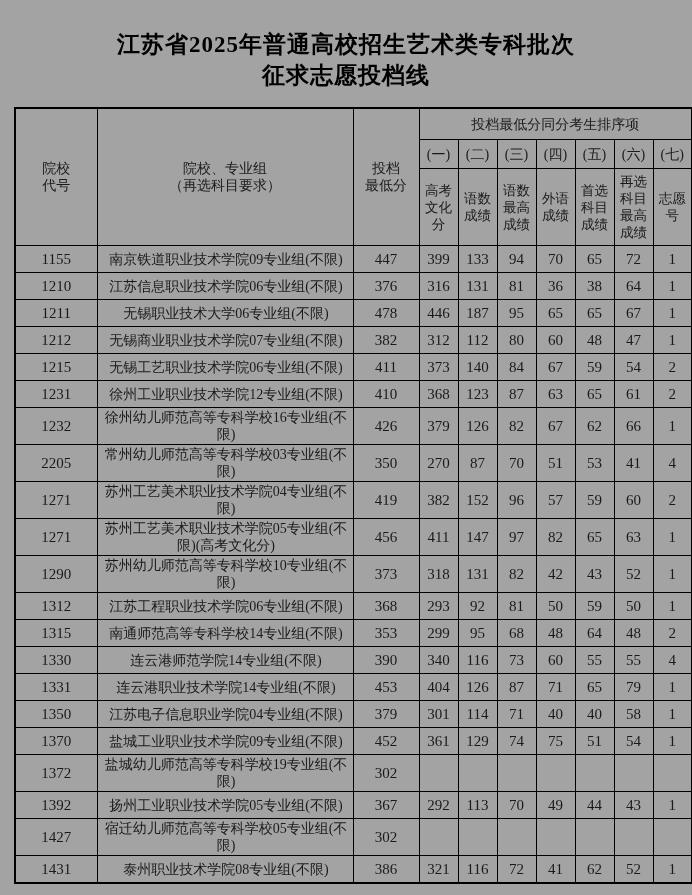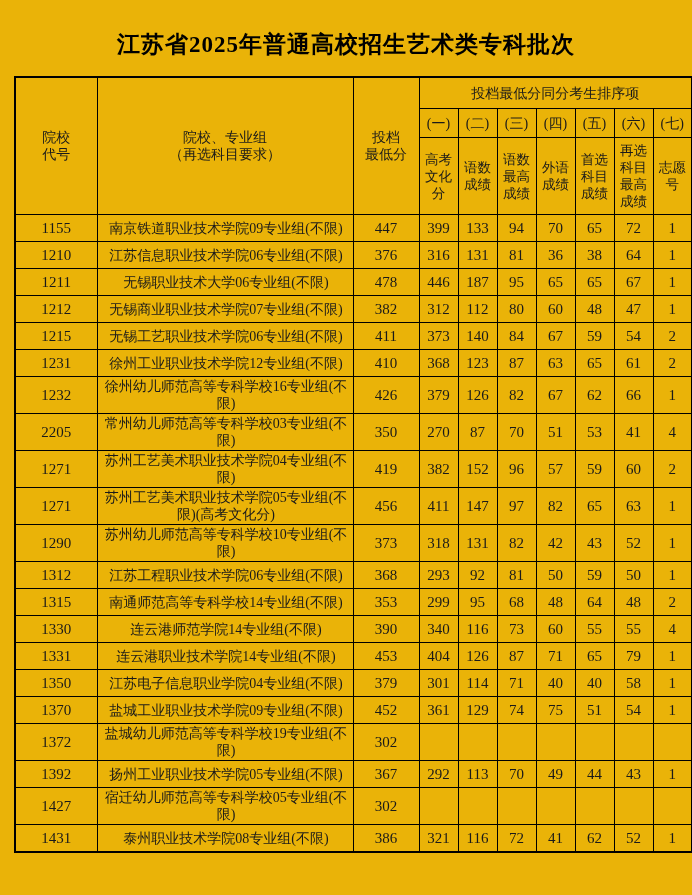--- a/index.html
+++ b/index.html
@@ -11,7 +11,7 @@
   .page {
     width: 692px;
     height: 895px;
-    background: #eab308;
+    background: #a3a3a3;
     color: #111111;
     font-family: "Liberation Serif", "DejaVu Serif", serif;
     overflow: hidden;

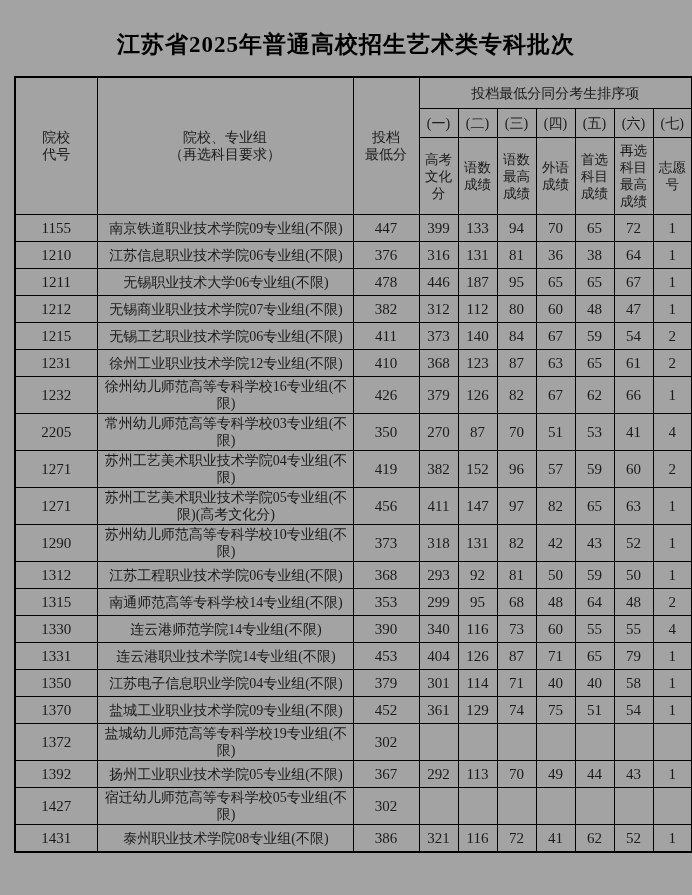--- a/index.html
+++ b/index.html
@@ -68,6 +68,7 @@
 <div class="page">
   <div class="doc-title">
     <div>江苏省2025年普通高校招生艺术类专科批次</div>
+    <div>征求志愿投档线</div>
   </div>
 
   <table class="score-table">

